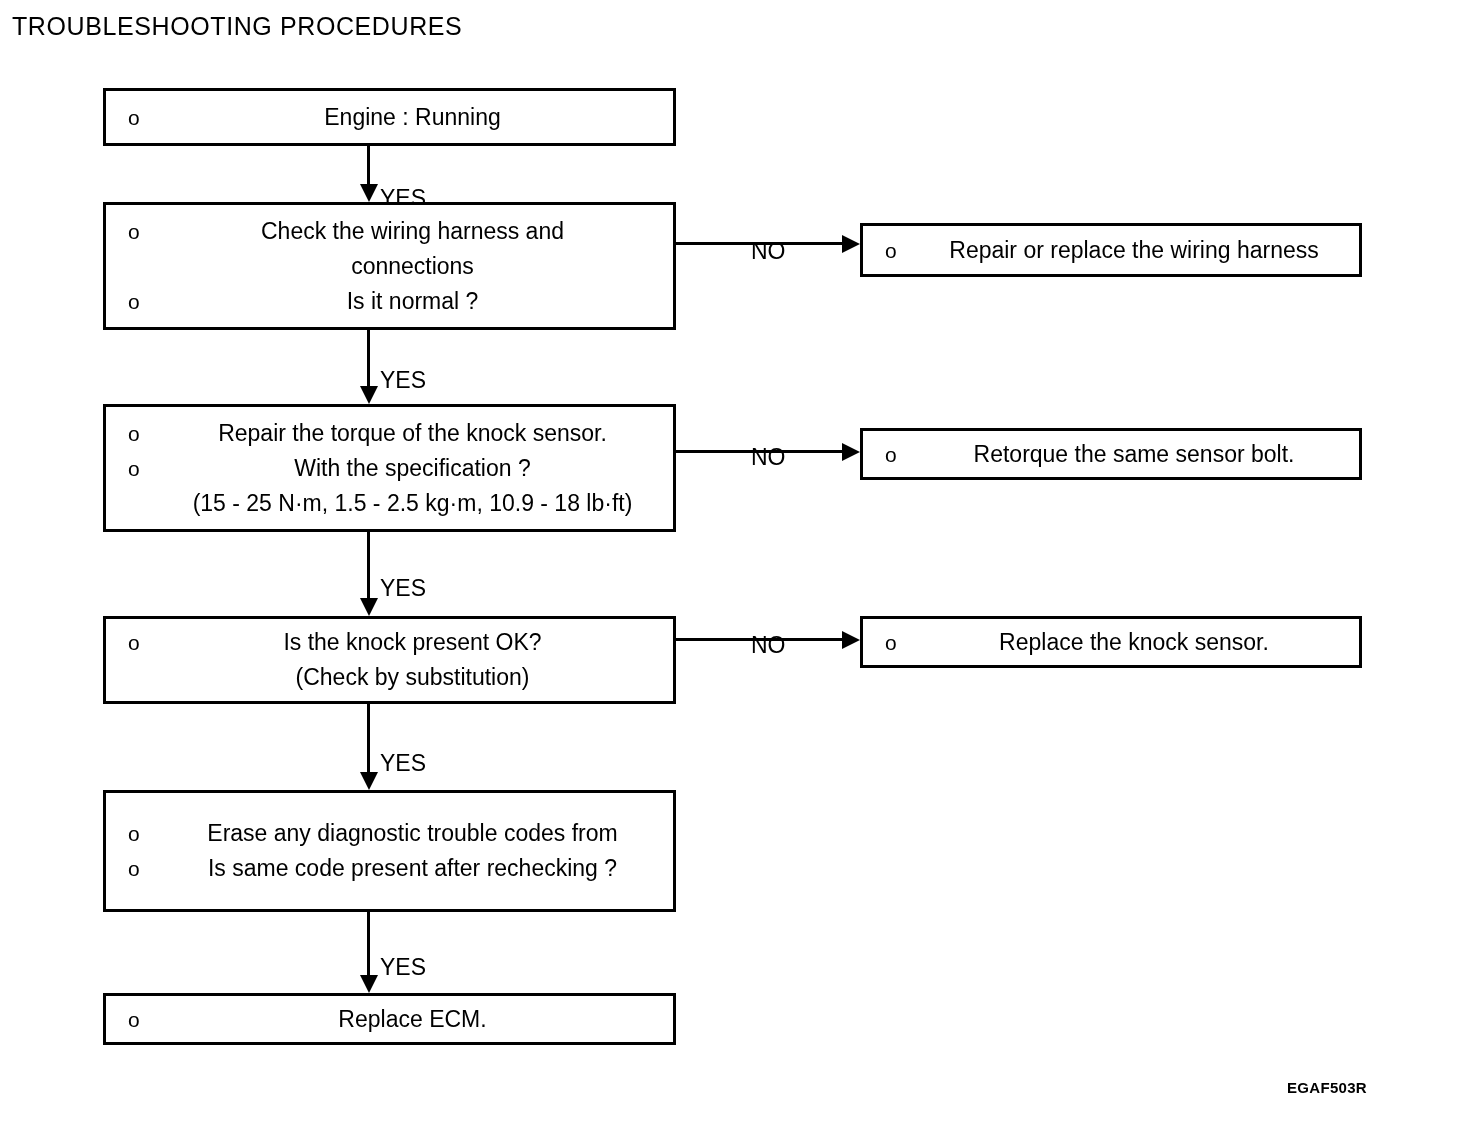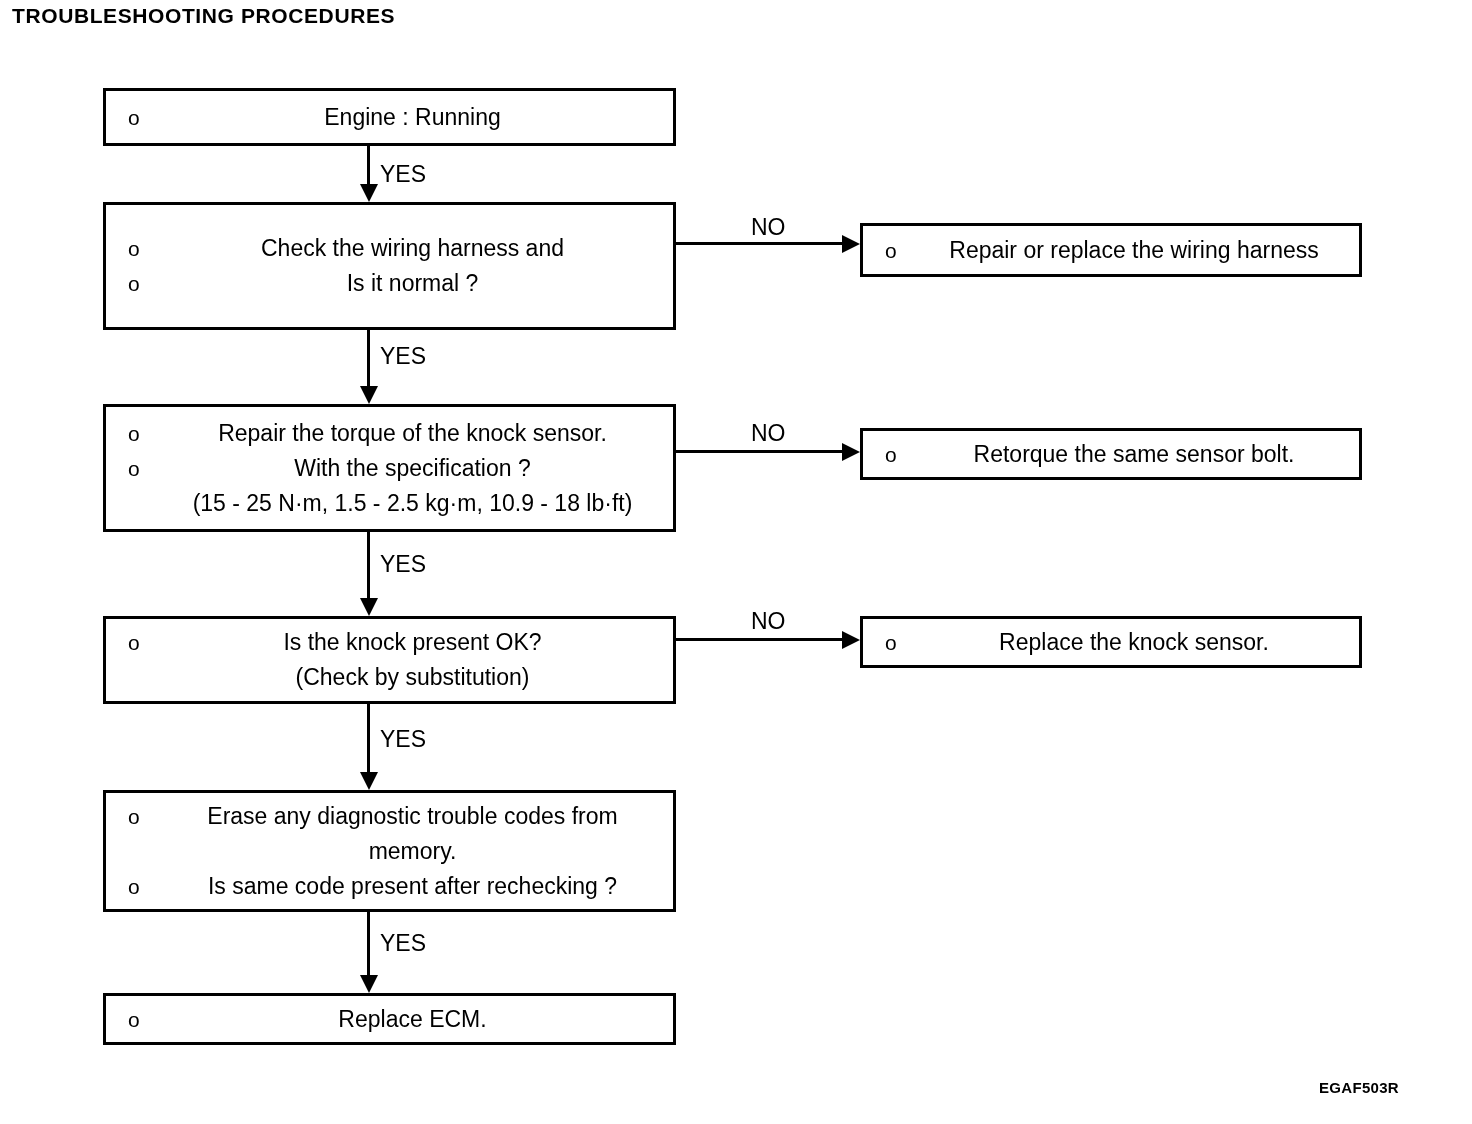--- a/index.html
+++ b/index.html
@@ -19,9 +19,9 @@
   #page-title {
     position: absolute;
     left: 12px;
-    top: 4px;
-    font-size: 21px;
-    font-weight: bold;
+    top: 12px;
+    font-size: 25px;
+    font-weight: normal;
     letter-spacing: 0.6px;
     white-space: nowrap;
   }

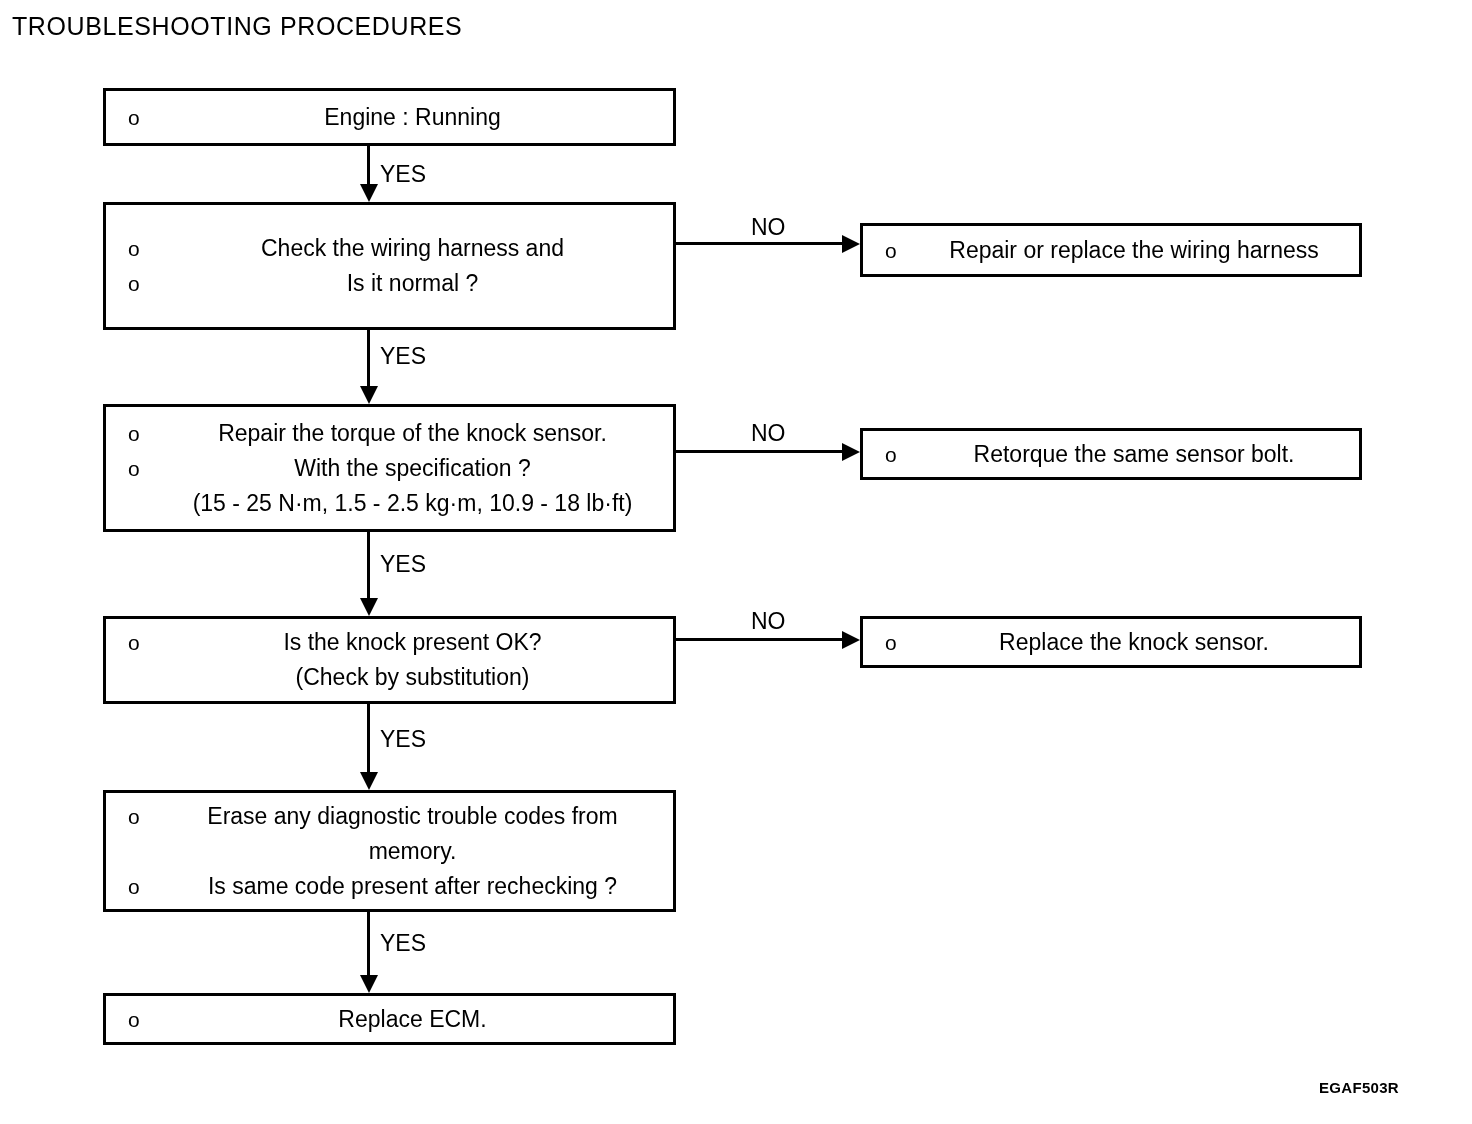--- a/index.html
+++ b/index.html
@@ -97,6 +97,7 @@
     font-size: 23px;
     line-height: 23px;
     white-space: nowrap;
+    margin-top: 24px;
   }
 
   #figure-code {

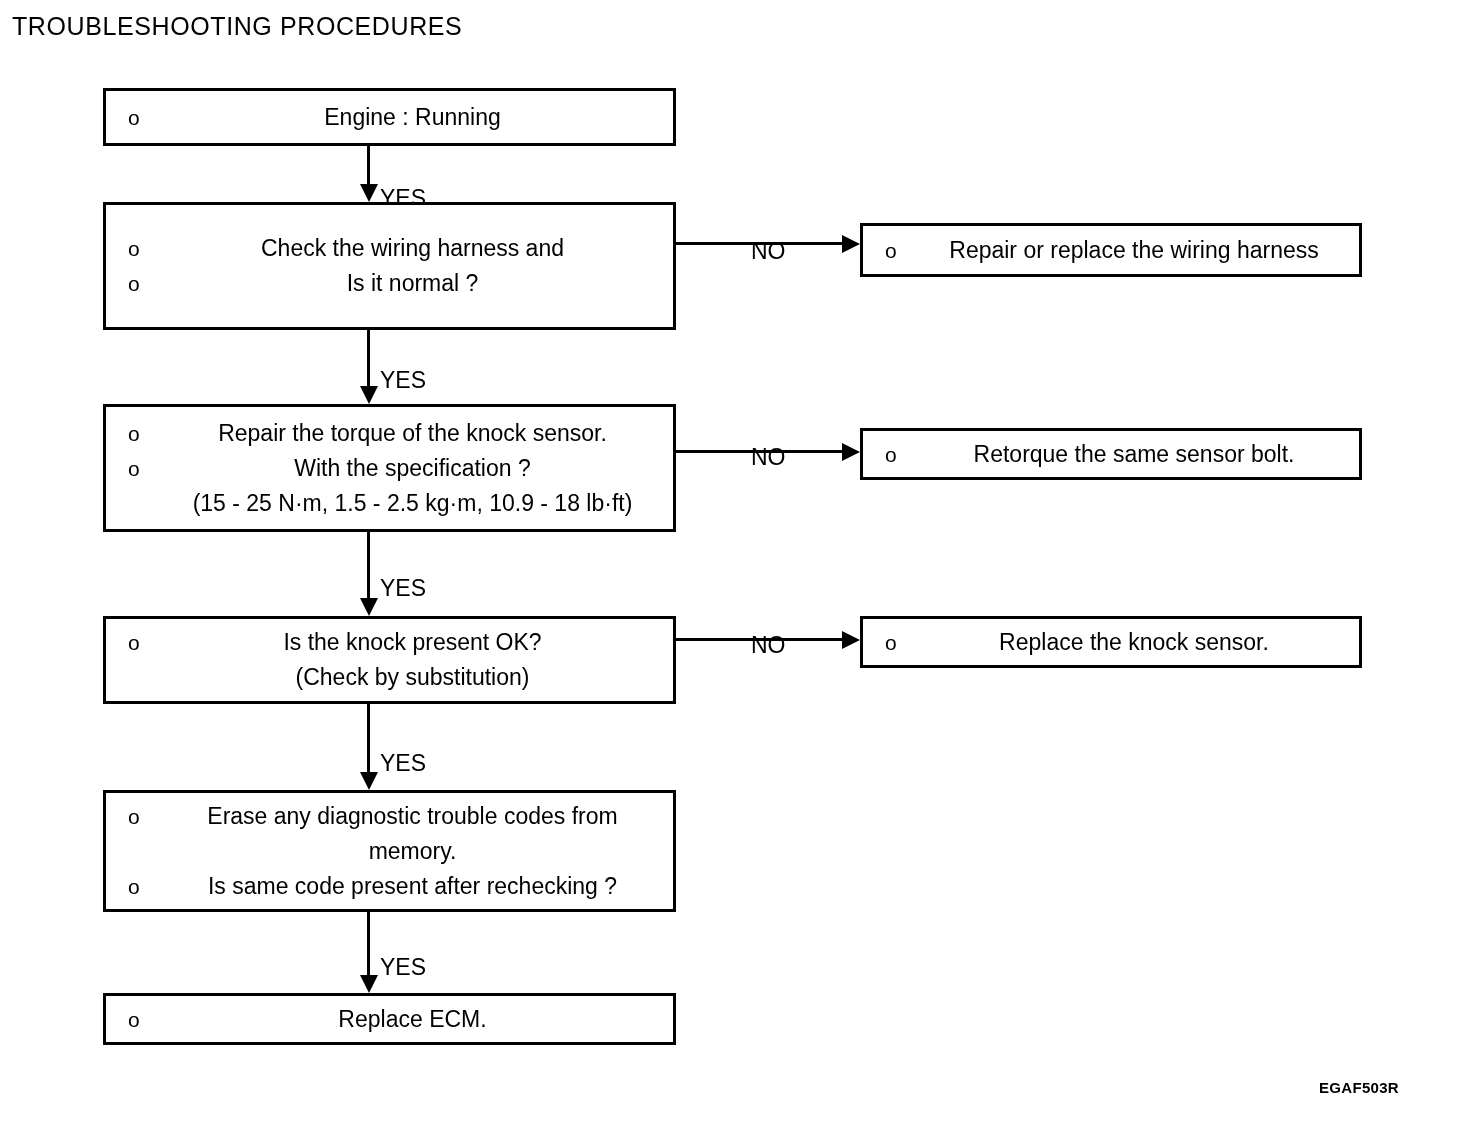--- a/index.html
+++ b/index.html
@@ -133,6 +133,10 @@
       <span class="line-text">Check the wiring harness and</span>
     </div>
     <div class="box-line">
+      <span class="bullet blank">o</span>
+      <span class="line-text">connections</span>
+    </div>
+    <div class="box-line">
       <span class="bullet">o</span>
       <span class="line-text">Is it normal ?</span>
     </div>

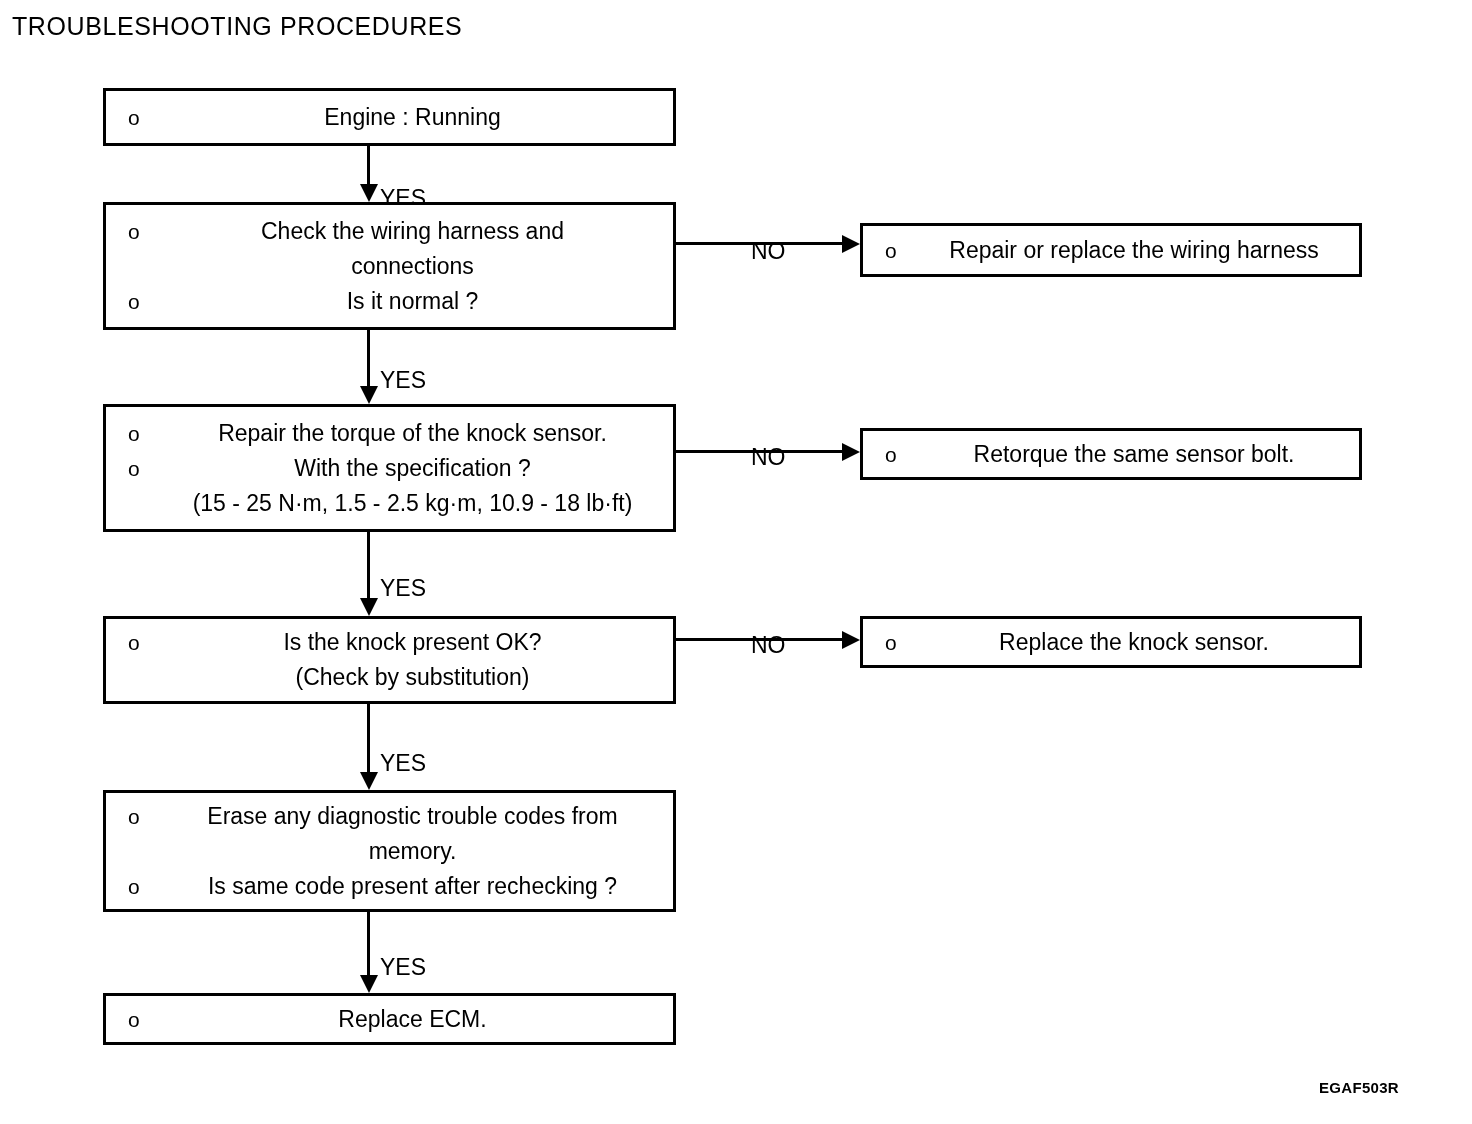--- a/index.html
+++ b/index.html
@@ -231,10 +231,6 @@
       <span class="line-text">Erase any diagnostic trouble codes from</span>
     </div>
     <div class="box-line">
-      <span class="bullet blank">o</span>
-      <span class="line-text">memory.</span>
-    </div>
-    <div class="box-line">
       <span class="bullet">o</span>
       <span class="line-text">Is same code present after rechecking ?</span>
     </div>

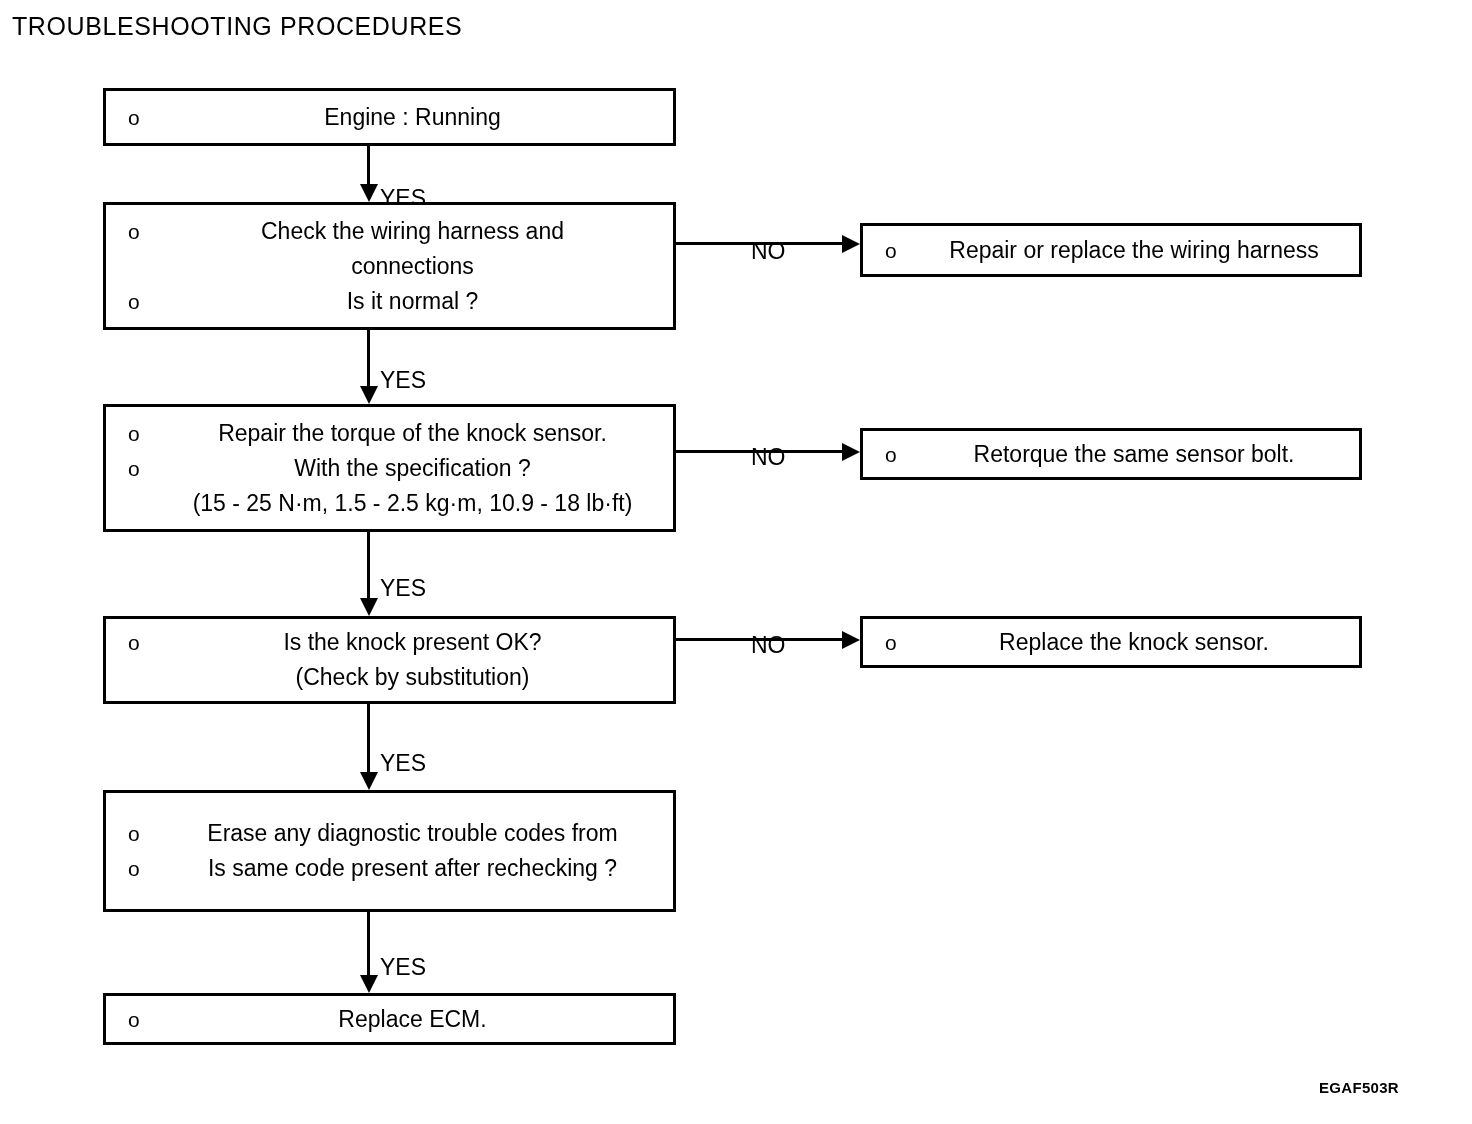--- a/index.html
+++ b/index.html
@@ -250,6 +250,6 @@
   </div>
 </div>
 
-<div id="figure-code" style="left:1367px; top:1079px; transform:translateX(-100%);margin-left:32px;">EGAF503R</div>
+<div id="figure-code" style="left:1367px; top:1079px; transform:translateX(-100%);">EGAF503R</div>
 
 </body></html>

